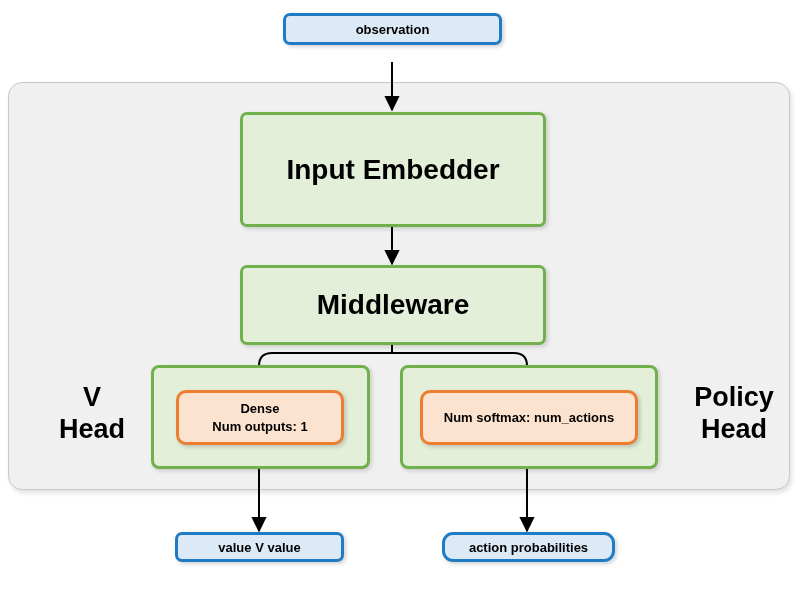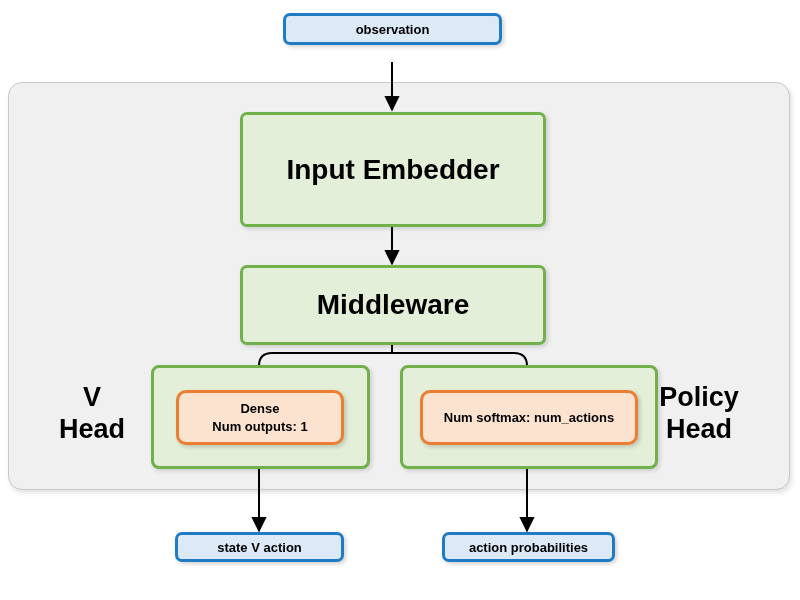--- a/index.html
+++ b/index.html
@@ -154,7 +154,7 @@
     <div>Head</div>
   </div>
 
-  <div class="head-label" style="left:636px; top:382px; width:126px;">
+  <div class="head-label" style="left:671px; top:382px; width:126px;">
     <div>Policy</div>
     <div>Head</div>
   </div>

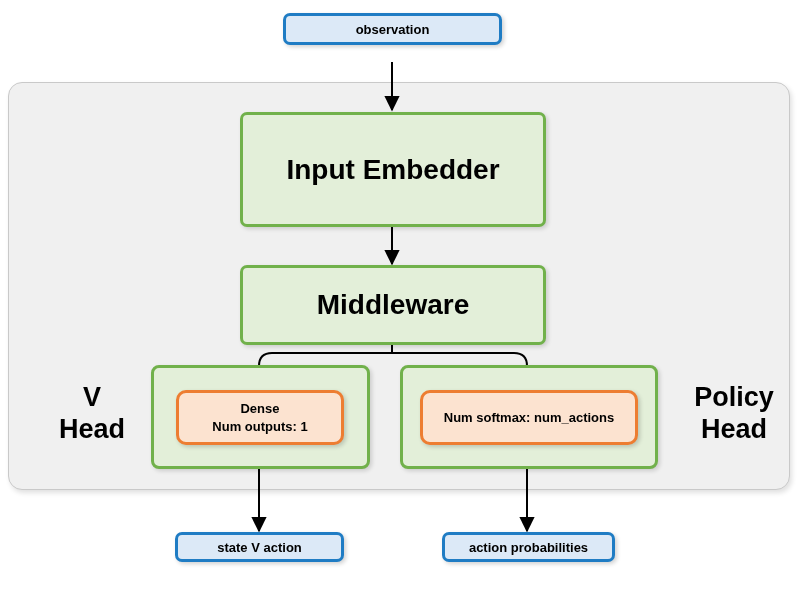--- a/index.html
+++ b/index.html
@@ -160,7 +160,7 @@
   </div>
 
   <div class="node io-box" style="left:175px; top:532px; width:169px; height:30px;">
-    <span>state V action</span>
+    <span>value V value</span>
   </div>
 
   <div class="node io-box" style="left:442px; top:532px; width:173px; height:30px;">

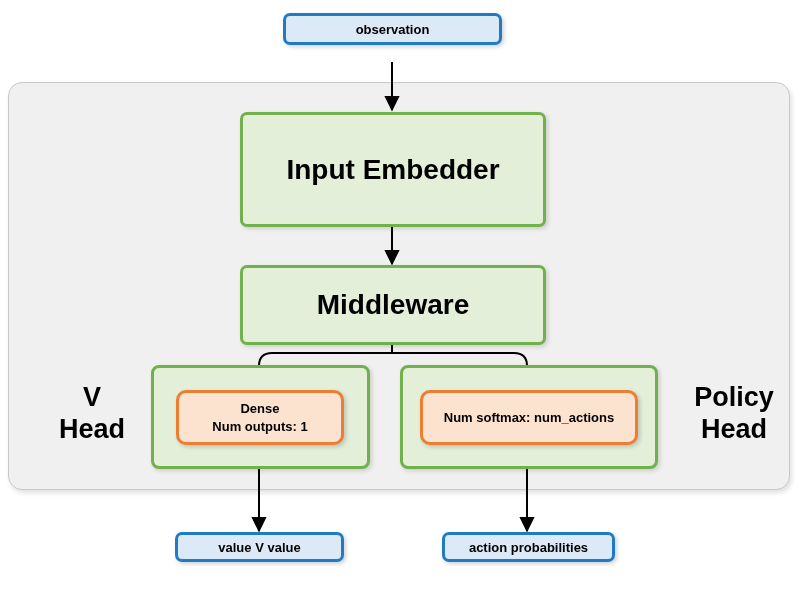--- a/index.html
+++ b/index.html
@@ -163,7 +163,7 @@
     <span>value V value</span>
   </div>
 
-  <div class="node io-box" style="left:442px; top:532px; width:173px; height:30px;">
+  <div class="node io-box" style="left:442px; top:532px; width:173px; height:30px;border-radius:11px;">
     <span>action probabilities</span>
   </div>
 

